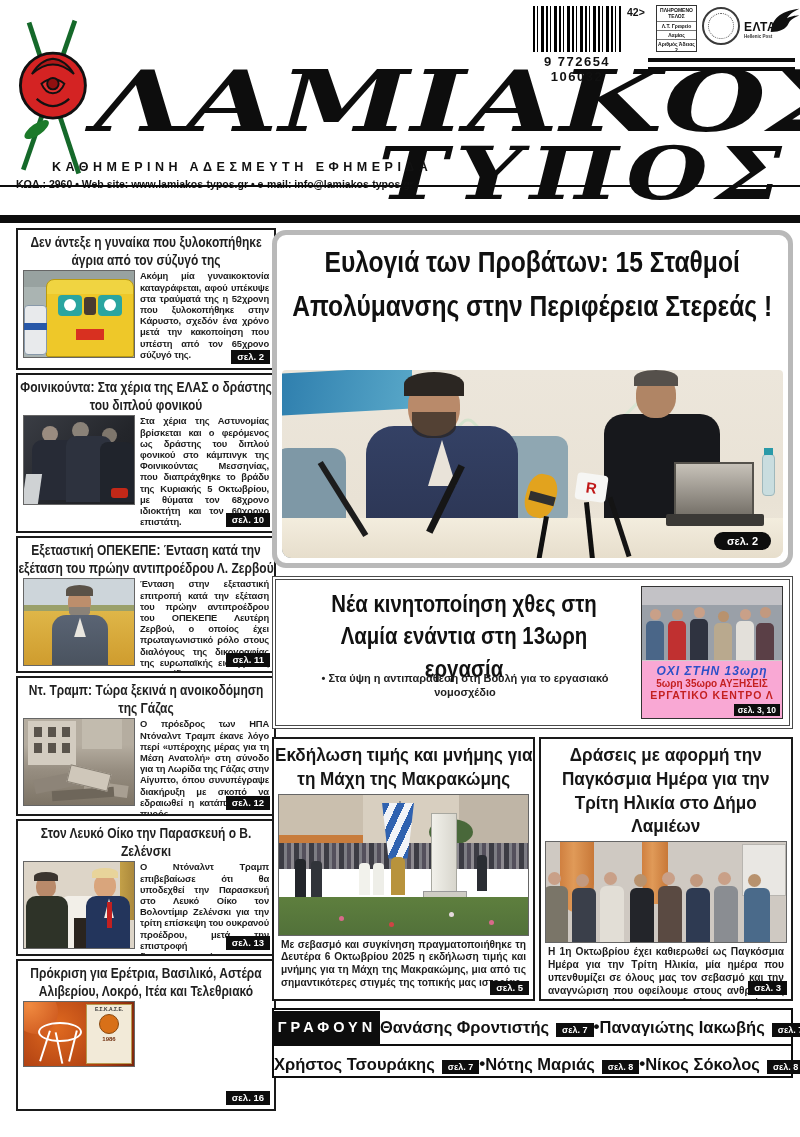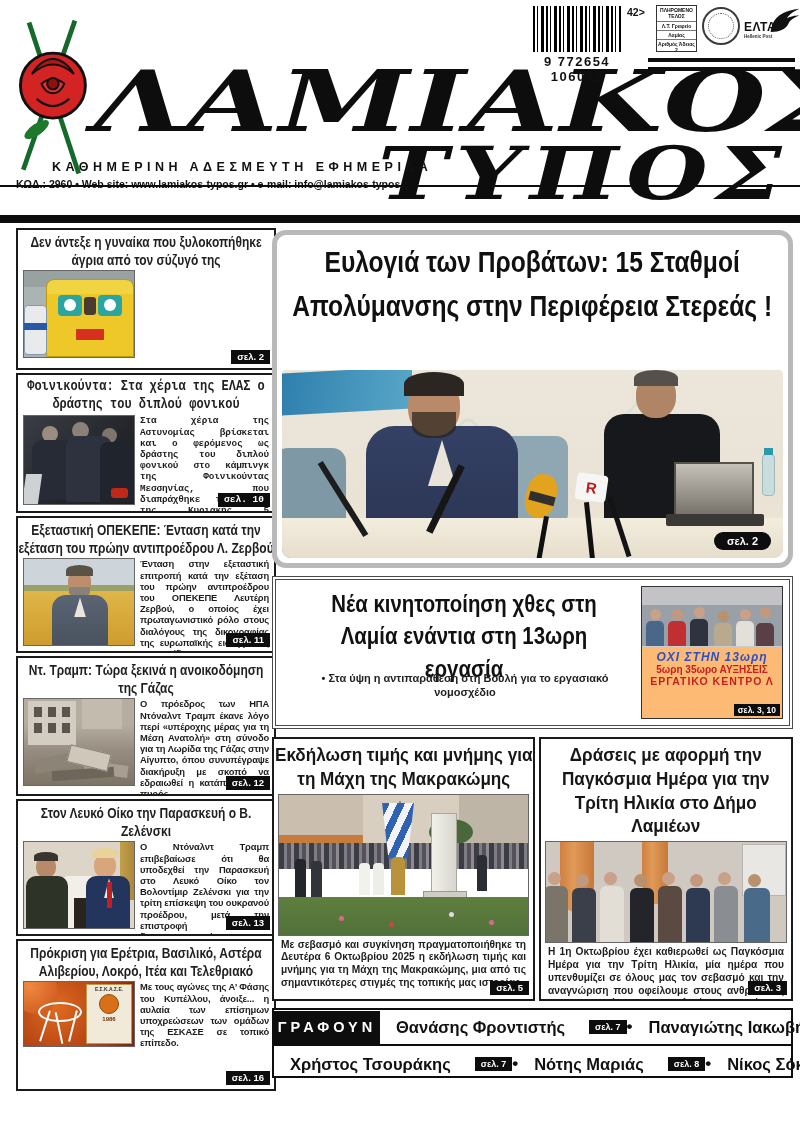--- a/index.html
+++ b/index.html
@@ -154,6 +154,7 @@
           <div class="s" style="left:0;top:34px;width:23px;height:50px;background:#e8eaec;border:1px solid #8899aa;border-radius:4px;"></div>
           <div class="s" style="left:0;top:52px;width:23px;height:7px;background:#2858a8;"></div>
         </div>
+        <p>Ακόμη μία γυναικοκτονία καταγράφεται, αφού υπέκυψε στα τραύματά της η 52χρονη που ξυλοκοπήθηκε στην Κάρυστο, σχεδόν ένα χρόνο μετά την κακοποίηση που υπέστη από τον 65χρονο σύζυγό της.</p>
       </div>
       <span class="badge">σελ. 2</span>
     </section>

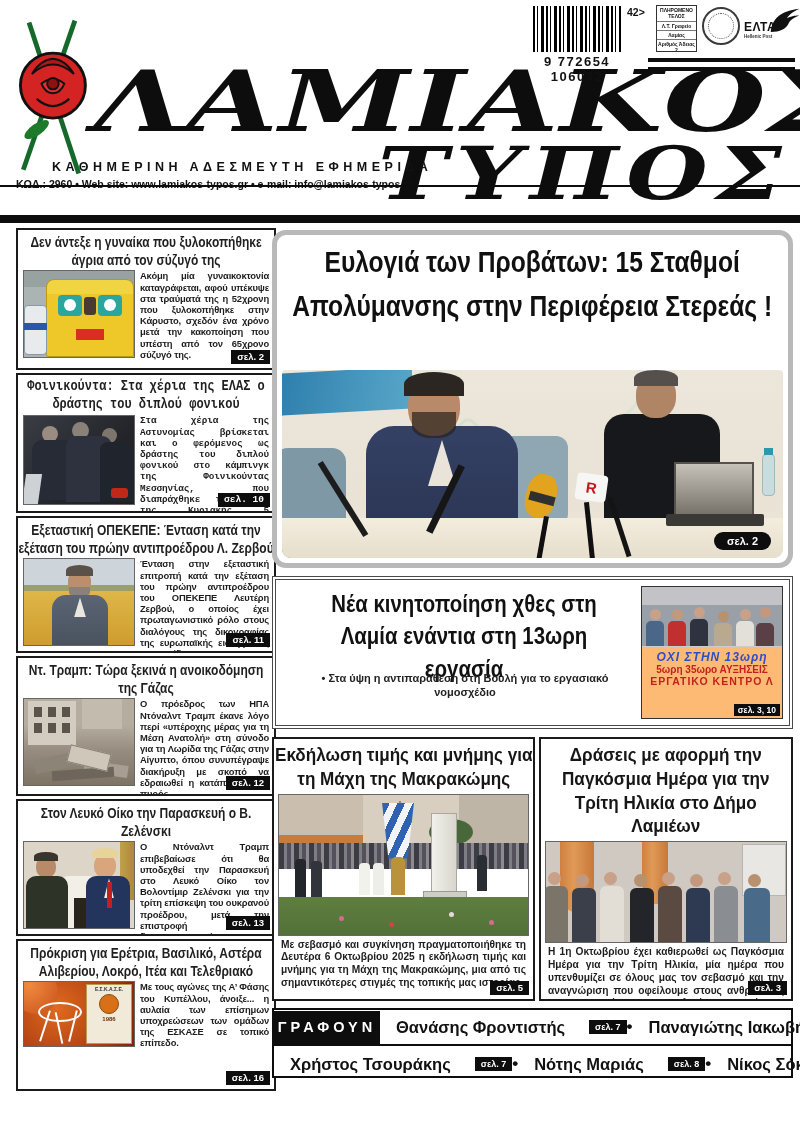--- a/index.html
+++ b/index.html
@@ -159,7 +159,7 @@
       <span class="badge">σελ. 2</span>
     </section>
 
-    <section class="mini" style="height:140px;font-family:Liberation Mono, monospace;">
+    <section class="mini" style="height:160px;">
       <h2>Φοινικούντα: Στα χέρια της ΕΛΑΣ ο δράστης του διπλού φονικού</h2>
       <div class="mrow">
         <div class="ph" style="width:112px;height:90px;background:linear-gradient(135deg,#3a3d44,#23252a 60%,#1c1e22);">

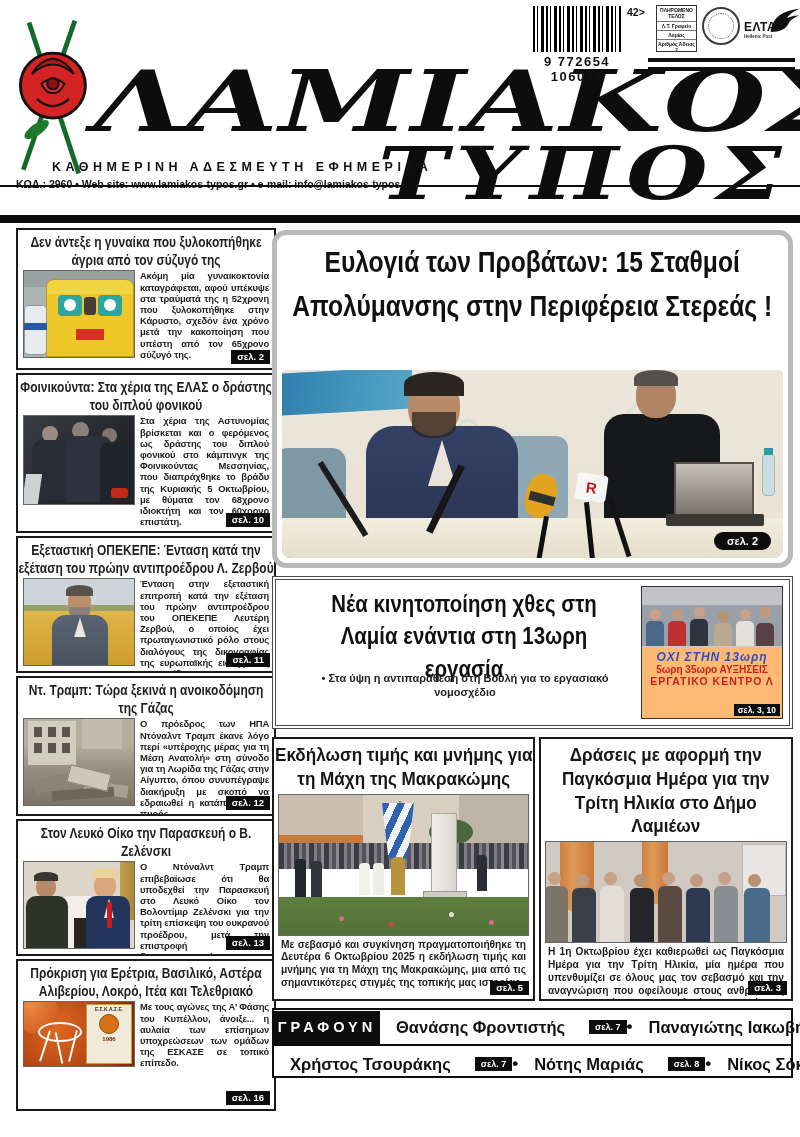--- a/index.html
+++ b/index.html
@@ -297,7 +297,7 @@
       <div class="s" style="left:72px;top:36px;width:18px;height:42px;background:#b9a98e;border-radius:5px 5px 0 0;"></div>
       <div class="s" style="left:94px;top:34px;width:18px;height:44px;background:#e3e0da;border-radius:5px 5px 0 0;"></div>
       <div class="s" style="left:114px;top:36px;width:18px;height:42px;background:#5a3f46;border-radius:5px 5px 0 0;"></div>
-      <div class="s" style="left:0;bottom:0;width:100%;height:72px;background:#fdba74;border-top:1px solid #ccc;text-align:center;">
+      <div class="s" style="left:0;bottom:0;width:100%;height:58px;background:#f9a8d4;border-top:1px solid #ccc;text-align:center;">
         <div style="margin-top:3px;color:#2c50c8;font-size:12px;font-weight:bold;font-style:italic;letter-spacing:1px;">ΟΧΙ ΣΤΗΝ 13ωρη</div>
         <div style="color:#c42020;font-size:10px;font-weight:bold;">5ωρη 35ωρο ΑΥΞΗΣΕΙΣ</div>
         <div style="color:#c42020;font-size:10.5px;font-weight:bold;letter-spacing:1px;">ΕΡΓΑΤΙΚΟ ΚΕΝΤΡΟ Λ</div>

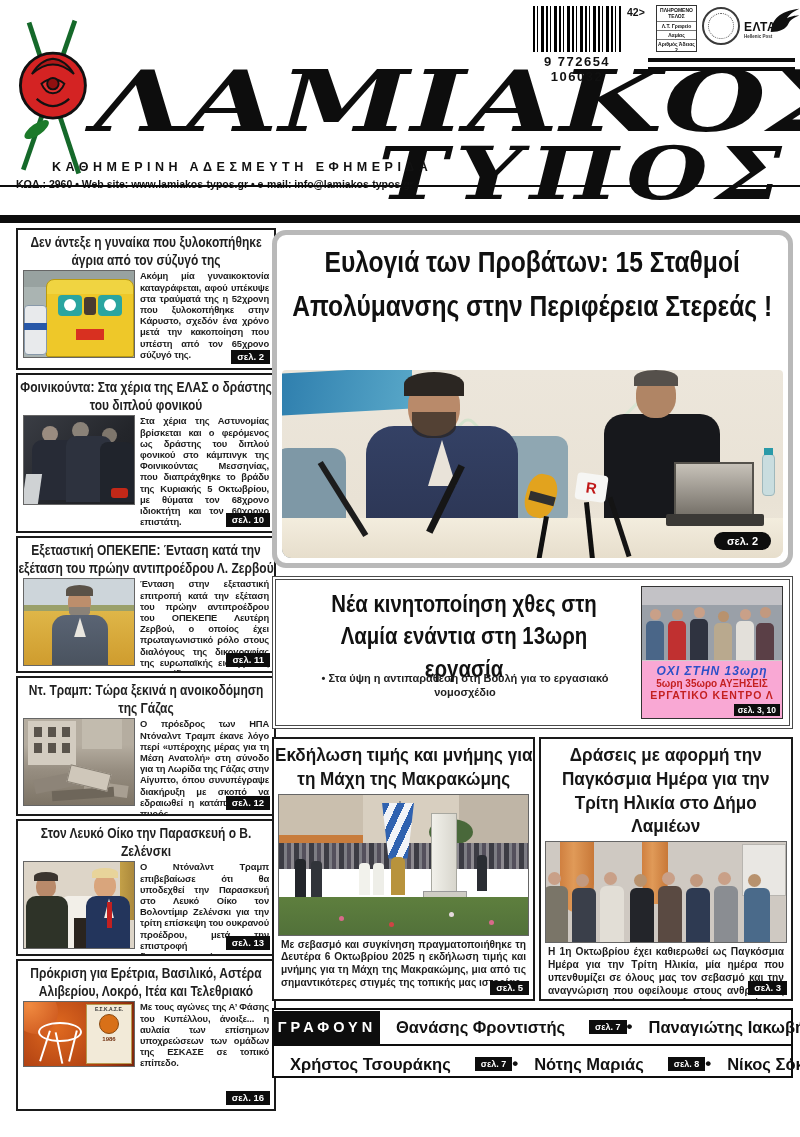--- a/index.html
+++ b/index.html
@@ -246,7 +246,6 @@
             <div style="font-size:6px;font-weight:bold;color:#703010;">1986</div>
           </div>
         </div>
-        <p>Με τους αγώνες της Α’ Φάσης του Κυπέλλου, άνοιξε... η αυλαία των επίσημων υποχρεώσεων των ομάδων της ΕΣΚΑΣΕ σε τοπικό επίπεδο.</p>
       </div>
       <span class="badge">σελ. 16</span>
     </section>

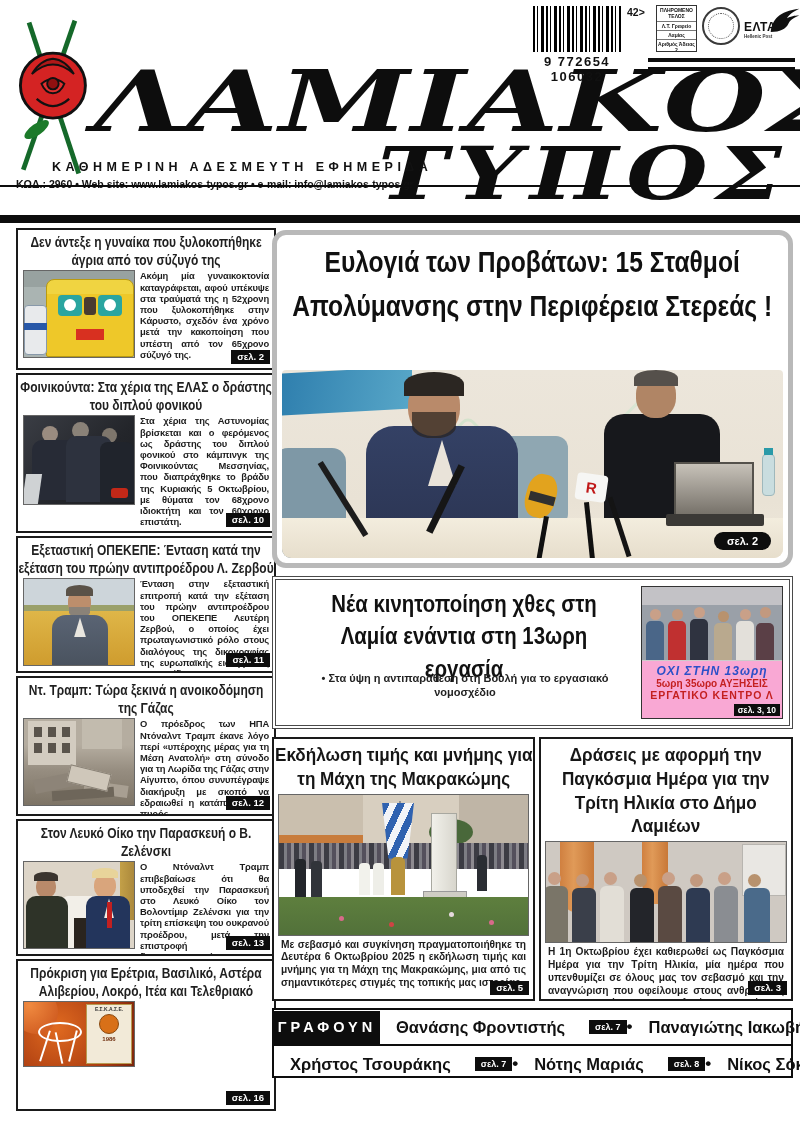--- a/index.html
+++ b/index.html
@@ -85,7 +85,7 @@
   .wlabel { width:106px; height:33px; background:#0d0d0d; color:#fff; display:flex; align-items:center;
             justify-content:center; font-size:14.5px; font-weight:bold; letter-spacing:4px; flex:0 0 auto; }
   .wnames { flex:1; display:flex; align-items:center; justify-content:space-evenly; font-size:16.5px; font-weight:bold; }
-  .wname { display:flex; align-items:center; white-space:nowrap;padding-left:16px; }
+  .wname { display:flex; align-items:flex-end; white-space:nowrap; }
   .wbadge { background:#0d0d0d; color:#fff; font-size:9px; font-weight:bold; padding:2px 6px; margin-left:24px; }
   .wsep { font-size:17px; }
 </style>

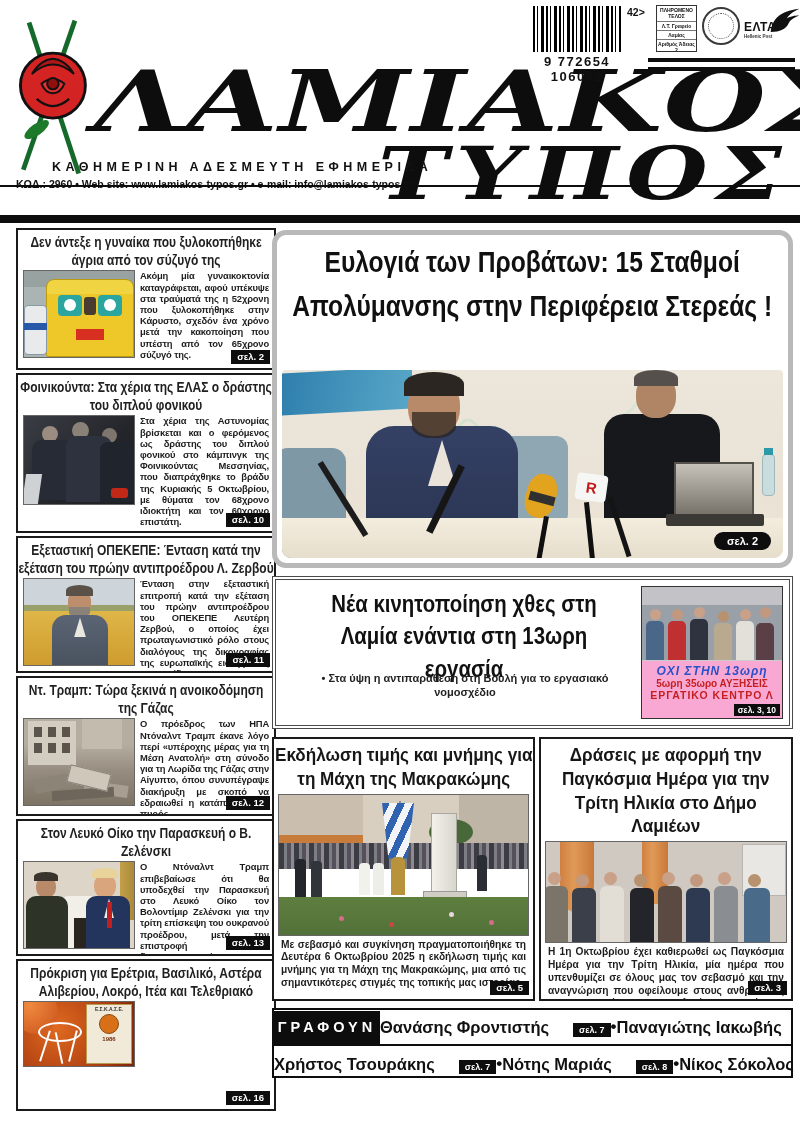--- a/index.html
+++ b/index.html
@@ -86,7 +86,7 @@
             justify-content:center; font-size:14.5px; font-weight:bold; letter-spacing:4px; flex:0 0 auto; }
   .wnames { flex:1; display:flex; align-items:center; justify-content:space-evenly; font-size:16.5px; font-weight:bold; }
   .wname { display:flex; align-items:flex-end; white-space:nowrap; }
-  .wbadge { background:#0d0d0d; color:#fff; font-size:9px; font-weight:bold; padding:2px 6px; margin-left:24px; }
+  .wbadge { background:#0d0d0d; color:#fff; font-size:9px; font-weight:bold; padding:2px 6px; margin-left:7px; }
   .wsep { font-size:17px; }
 </style>
 </head>

